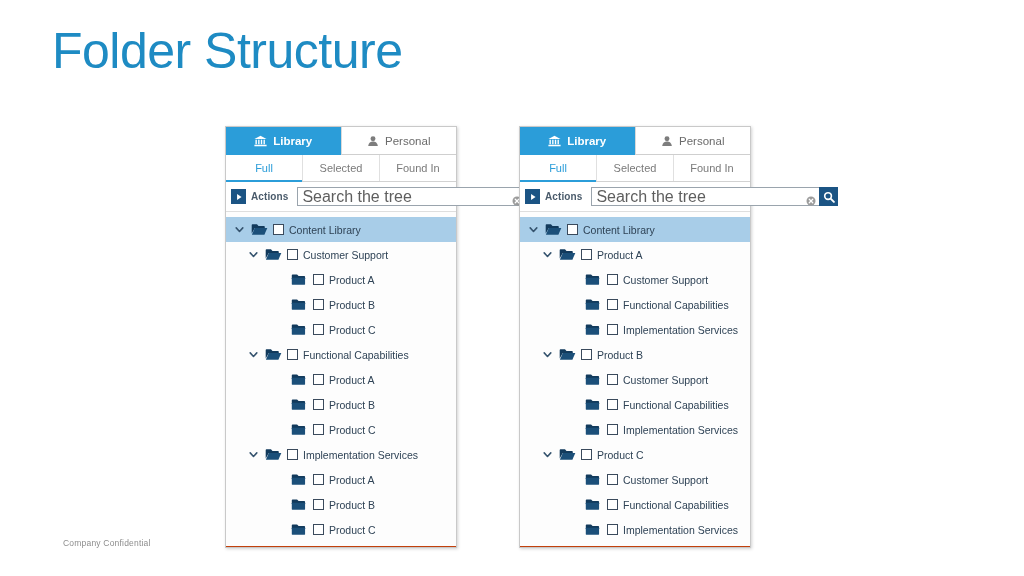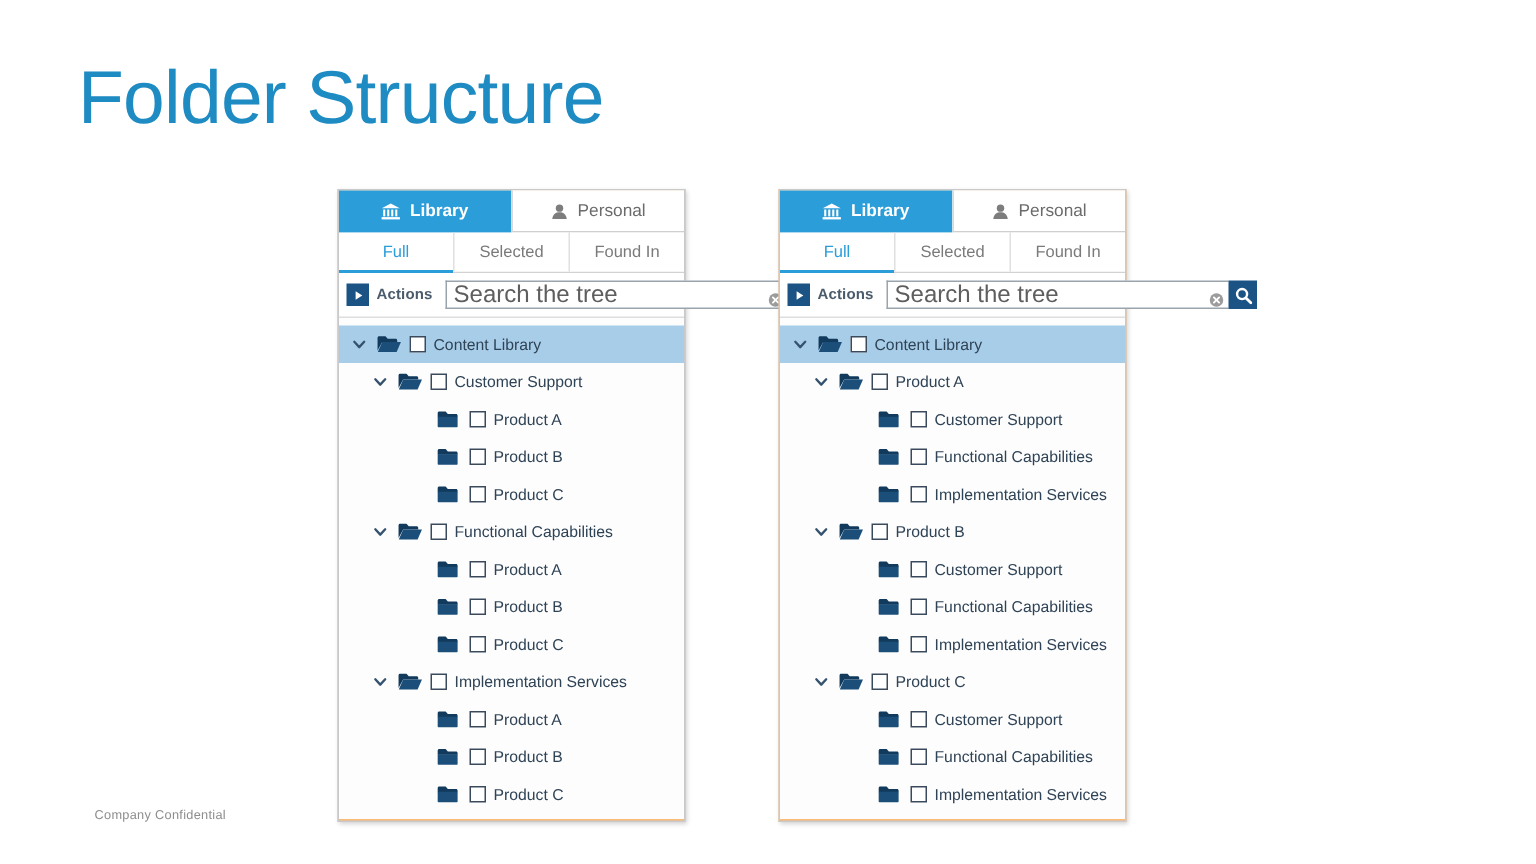--- a/index.html
+++ b/index.html
@@ -13,7 +13,7 @@
 
   
   .slide-title {
-    position: absolute; left: 52px; top: 38px;
+    position: absolute; left: 52px; top: 24px;
     font-size: 50px; font-weight: 400; color: #1e8bc3;
     letter-spacing: -0.5px; line-height: 1.1;
     white-space: nowrap;

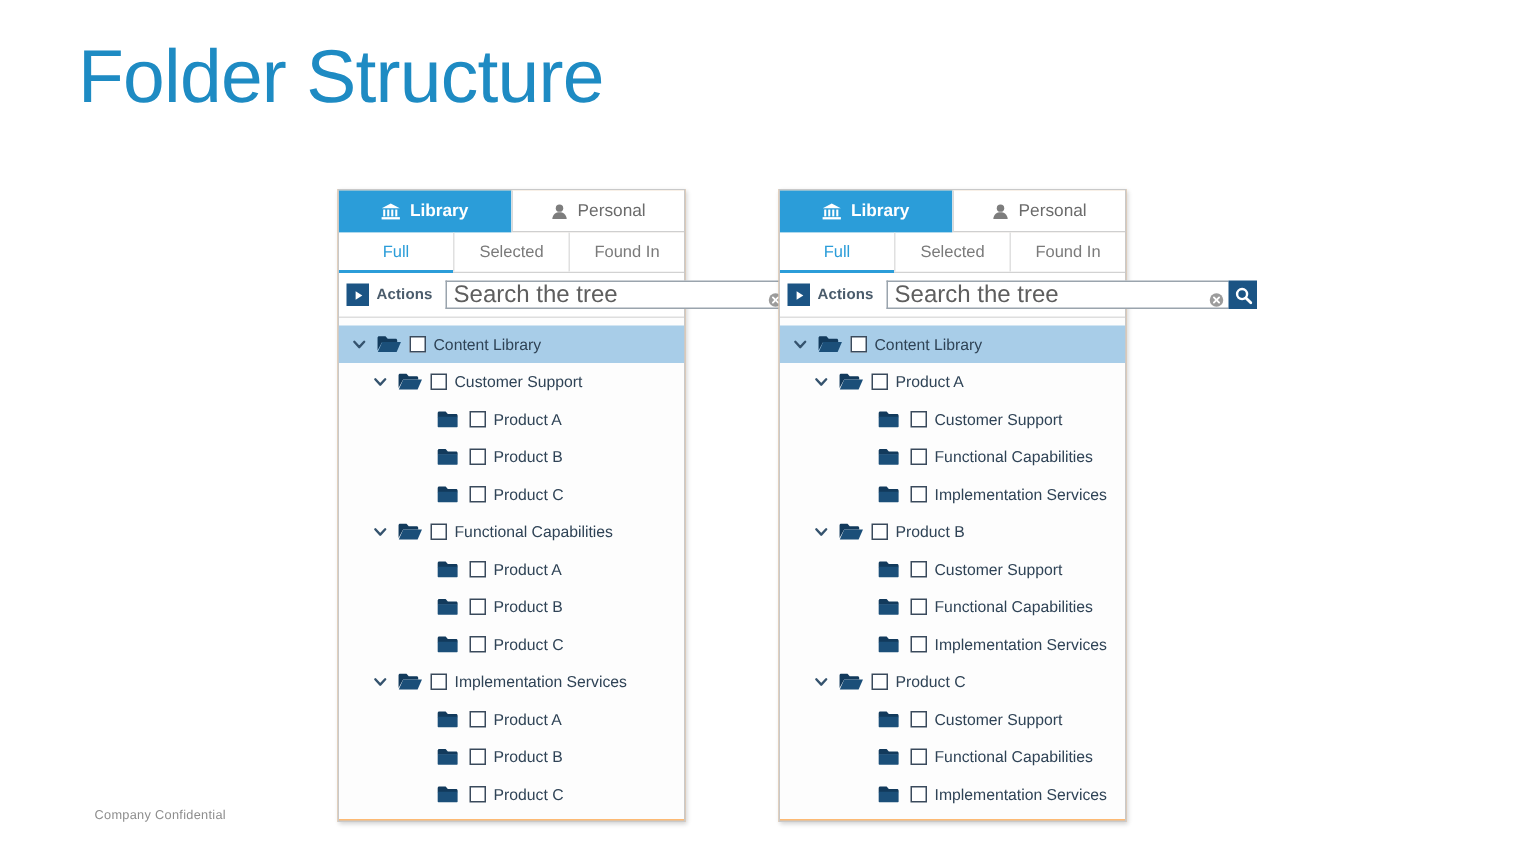--- a/index.html
+++ b/index.html
@@ -39,7 +39,7 @@
 
   
   .panel {
-    position: absolute; background: #fdba74;
+    position: absolute; background: #c2410c;
     border: 1px solid #c9c9c9;
     box-shadow: 1px 1px 3px rgba(0,0,0,0.18);
   }

